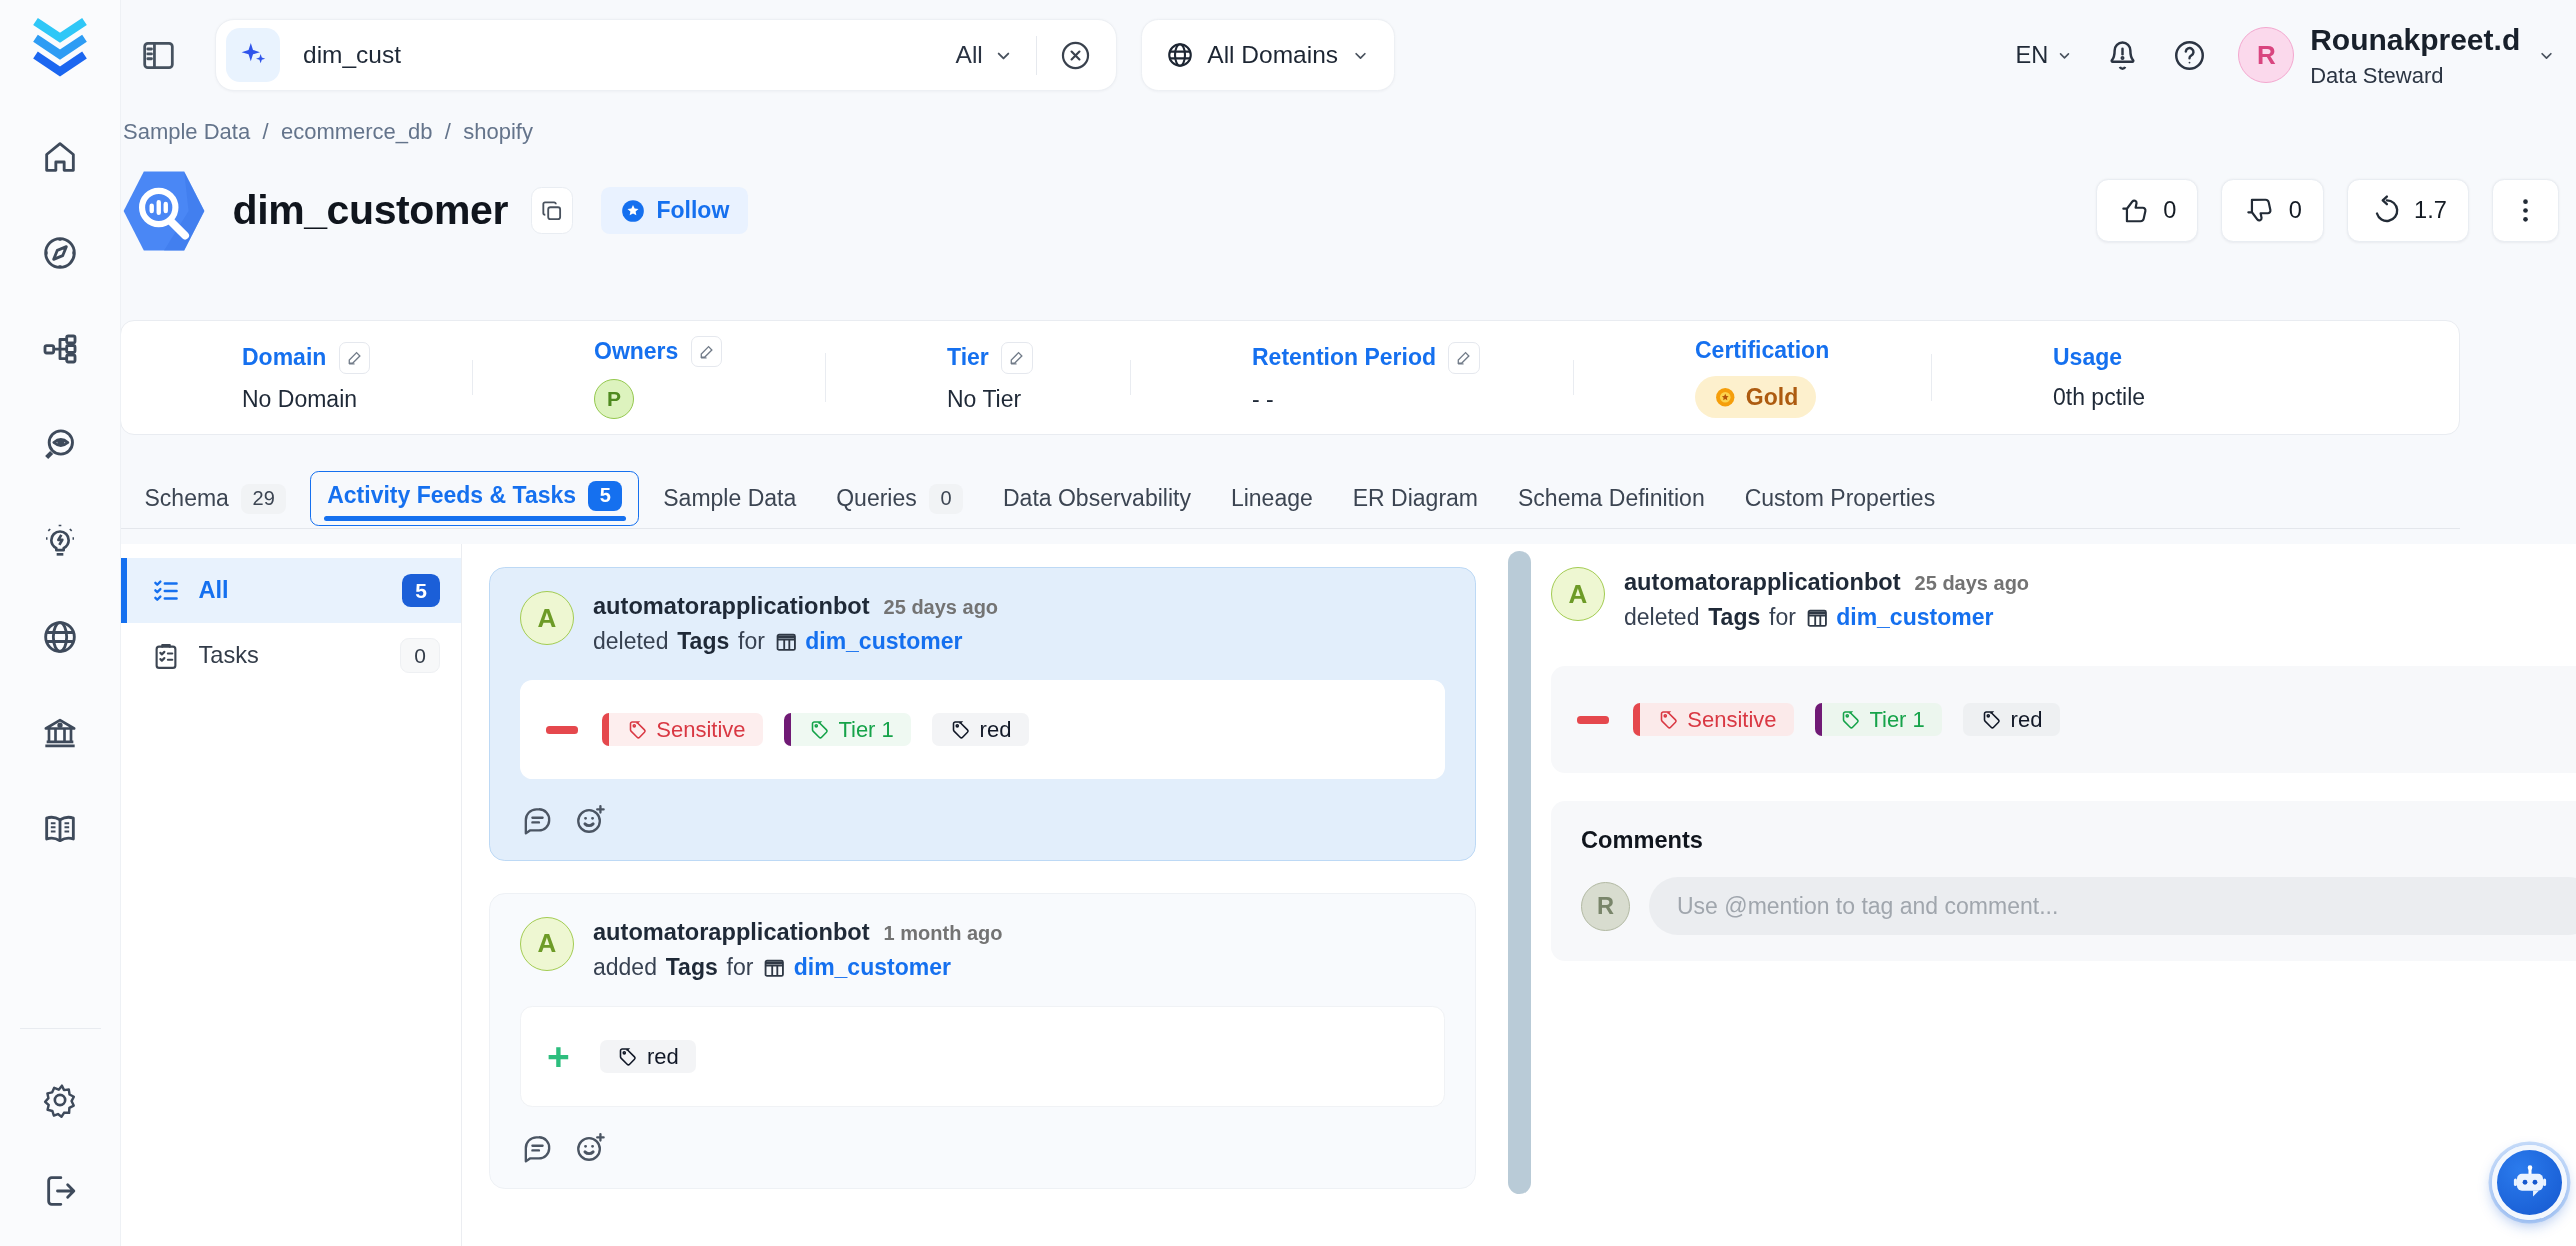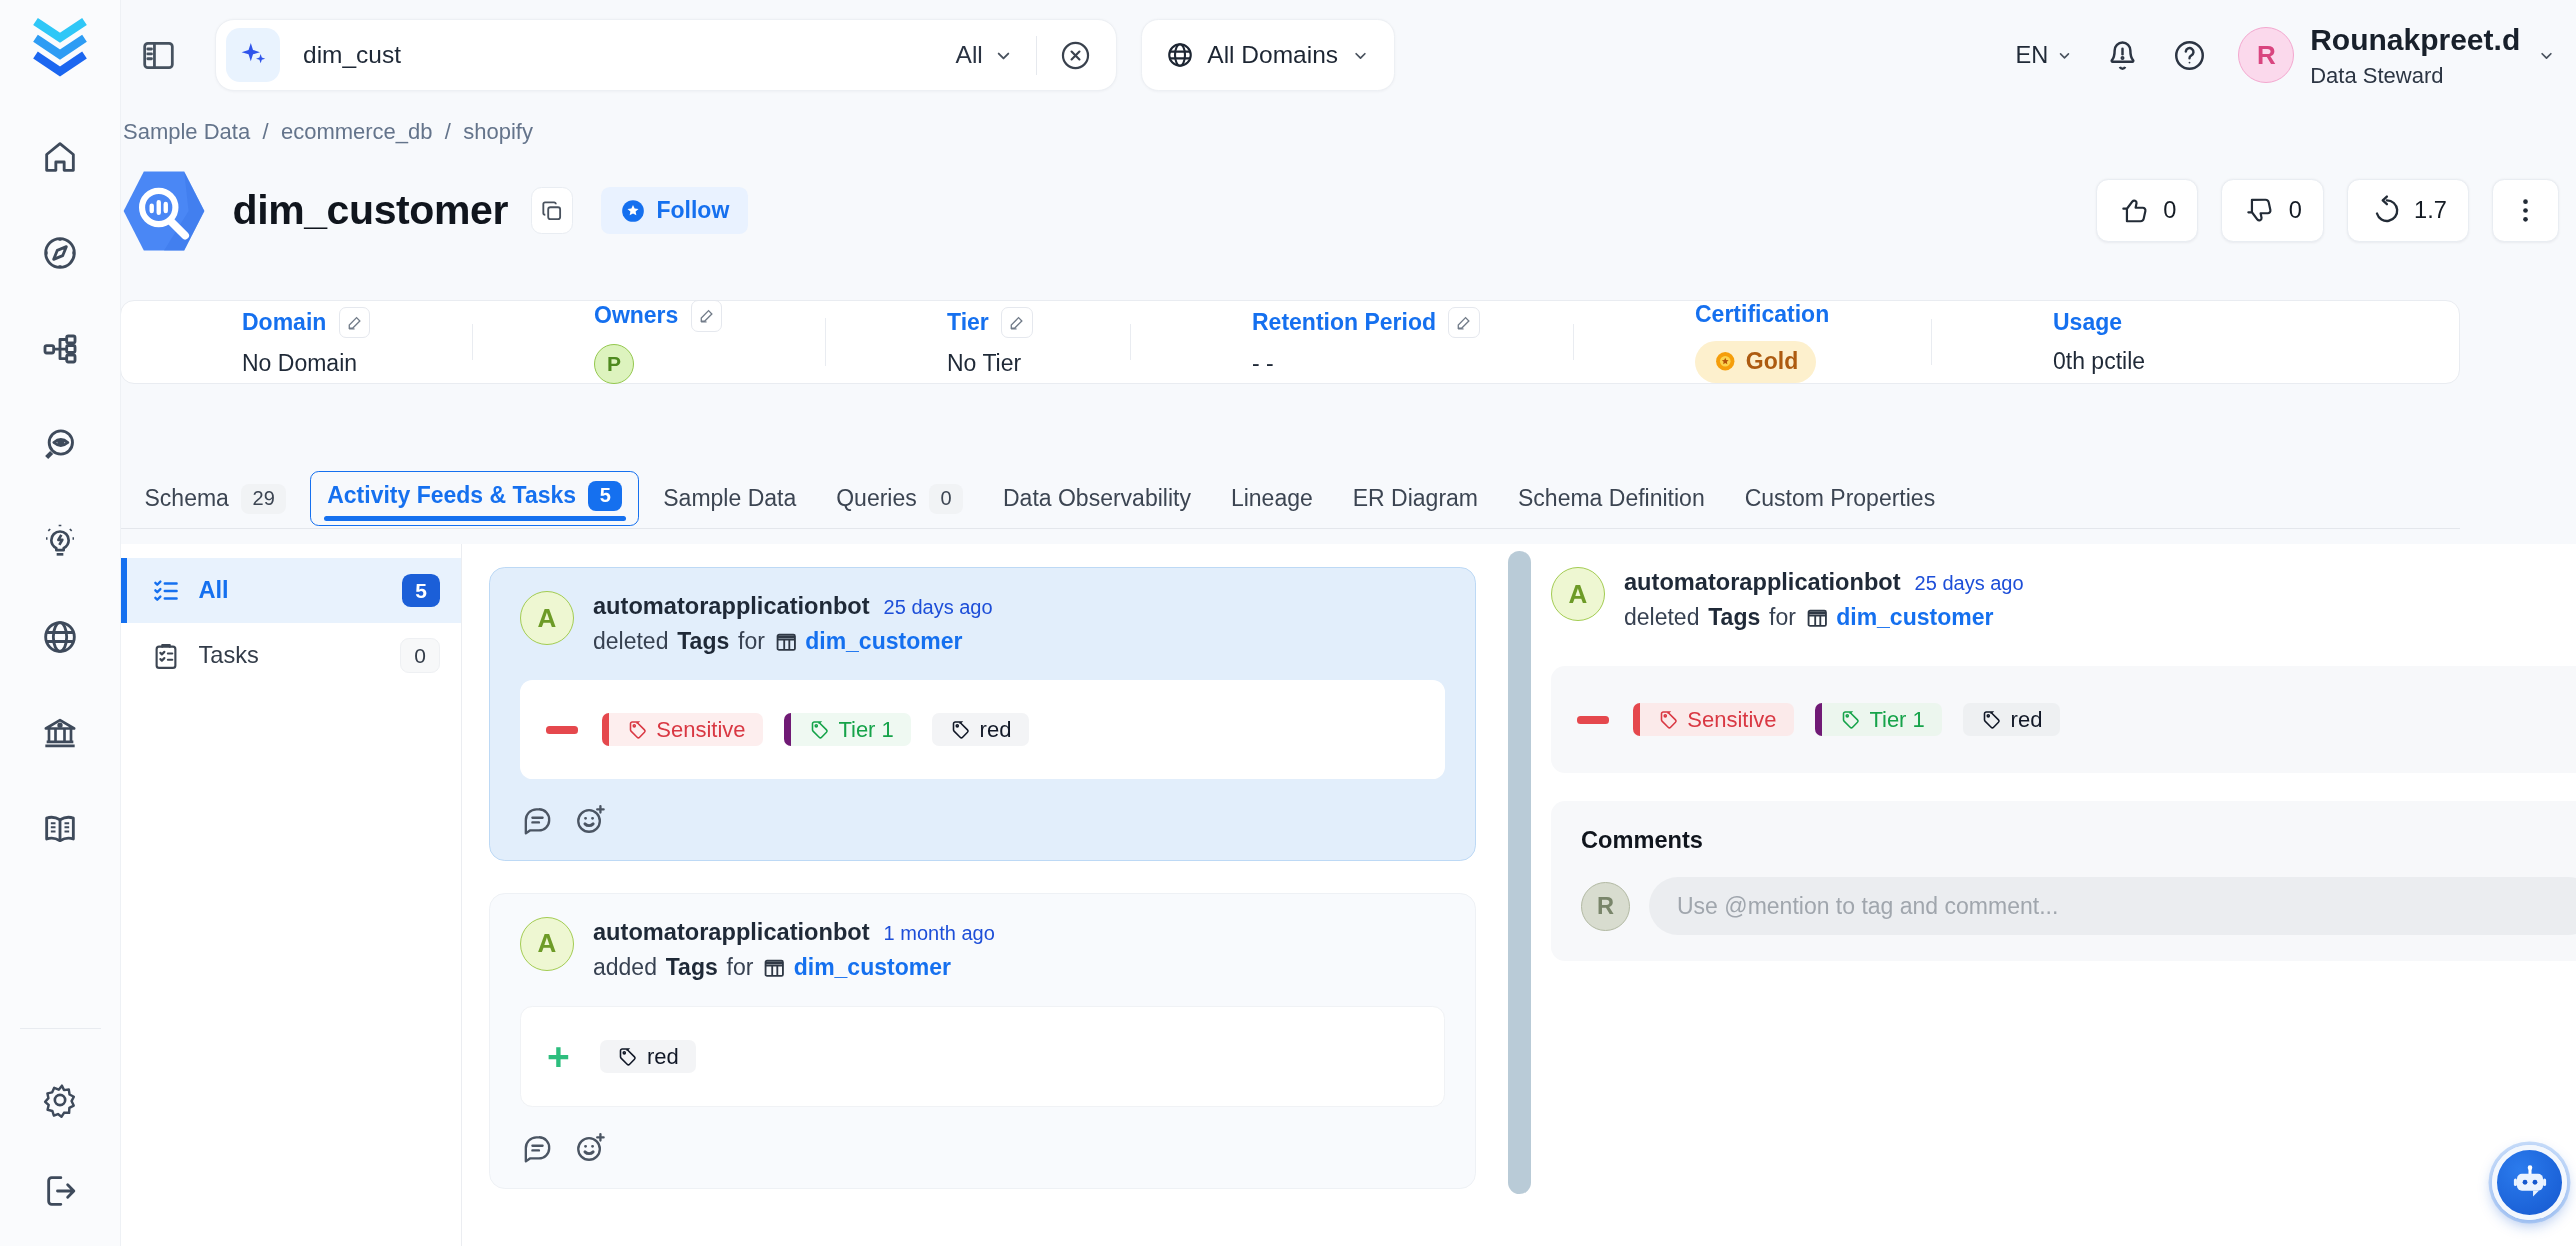--- a/index.html
+++ b/index.html
@@ -65,7 +65,7 @@
   .act-btn .svgi { width:33px; height:33px; color:#222b36; }
 
   
-  .metacard { position:absolute; left:120px; top:300px; width:2340px; height:84px;
+  .metacard { position:absolute; left:120px; top:320px; width:2340px; height:115px;
     background:#fff; border:0.9px solid #e9ecf1; border-radius:14px; display:flex;align-items:center; }
   .mcell { position:relative; display:flex; flex-direction:column; justify-content:center; padding-left:121px; }
   .mcell:not(:last-child)::after { content:''; position:absolute; right:0; top:17.5px; bottom:17.5px; width:0.9px; background:#e9ecf1; }

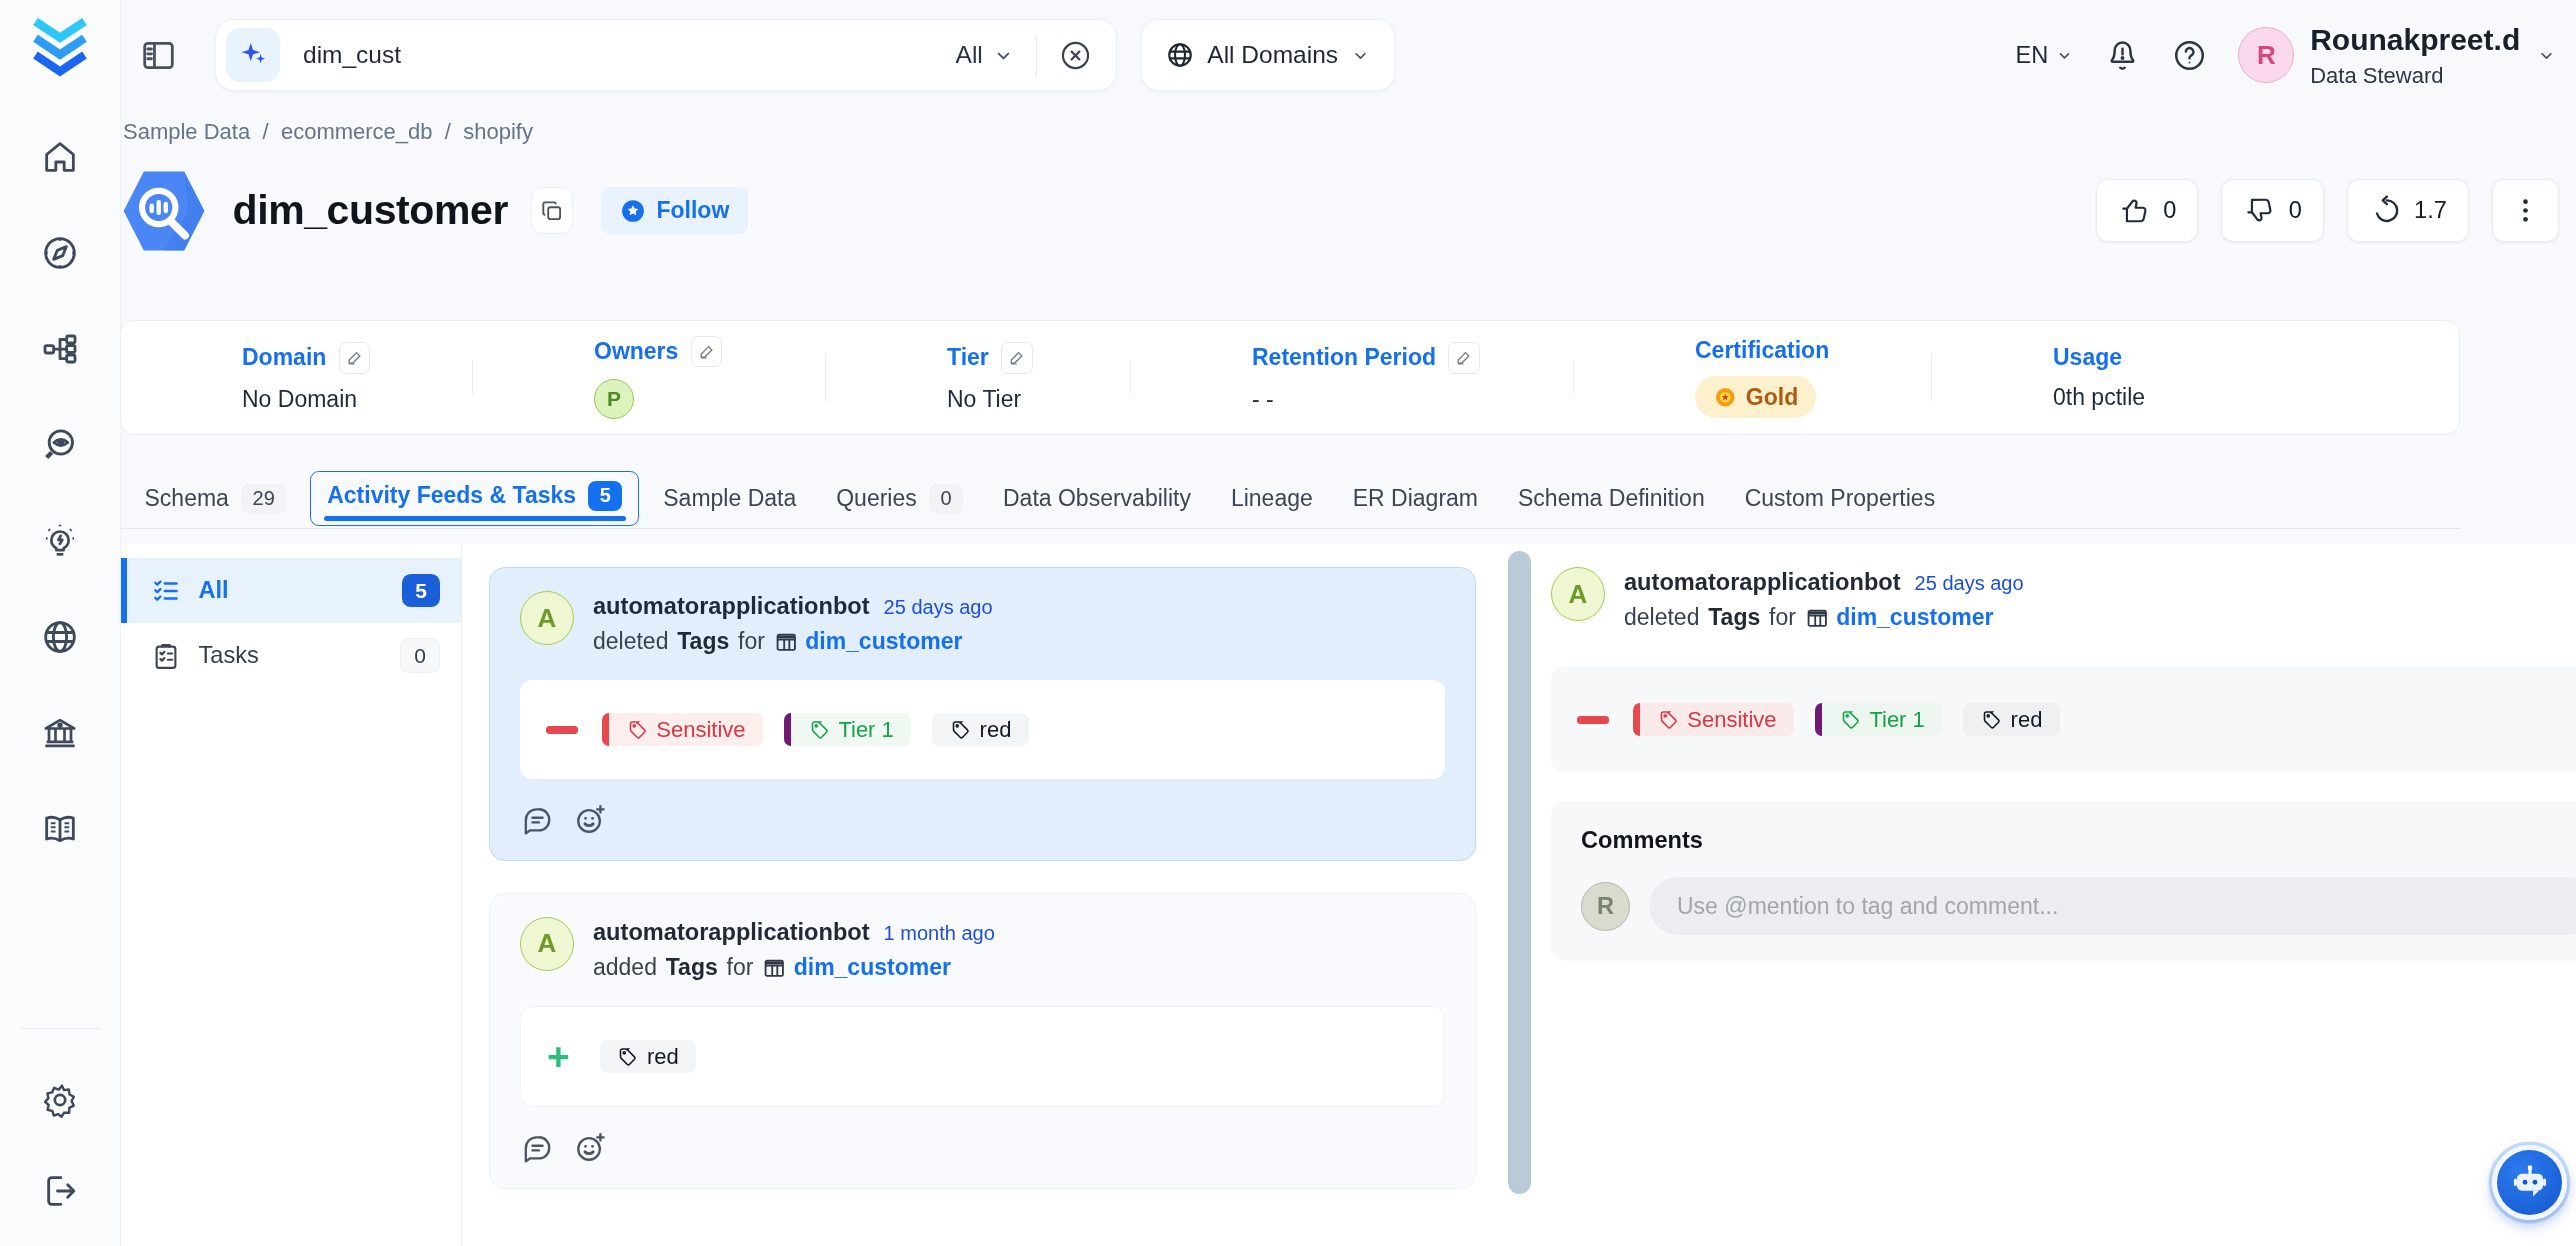--- a/index.html
+++ b/index.html
@@ -110,7 +110,7 @@
   .avatar-feed { width:54px; height:54px; background:#eef7d2; border:1.8px solid #a3cc52; color:#6d9b27; font-size:26px; flex:none; }
   .head-text { margin-left:19px; line-height:1.35; }
   .fname { font-size:23.6px; font-weight:bold; color:#1f2937; }
-  .ftime { font-size:20px; color:#1d4ed8; margin-left:14px; font-weight:normal; }
+  .ftime { font-size:20px; color:#737373; margin-left:14px; font-weight:bold; }
   .factionline { margin-top:3.5px; font-size:23px; color:#374151; display:flex; align-items:center; gap:8.8px; }
   .factionline b { color:#1f2937; }
   .entlink { color:#1570ef; font-weight:bold; cursor:pointer; display:inline-flex; align-items:center; gap:7px; }

